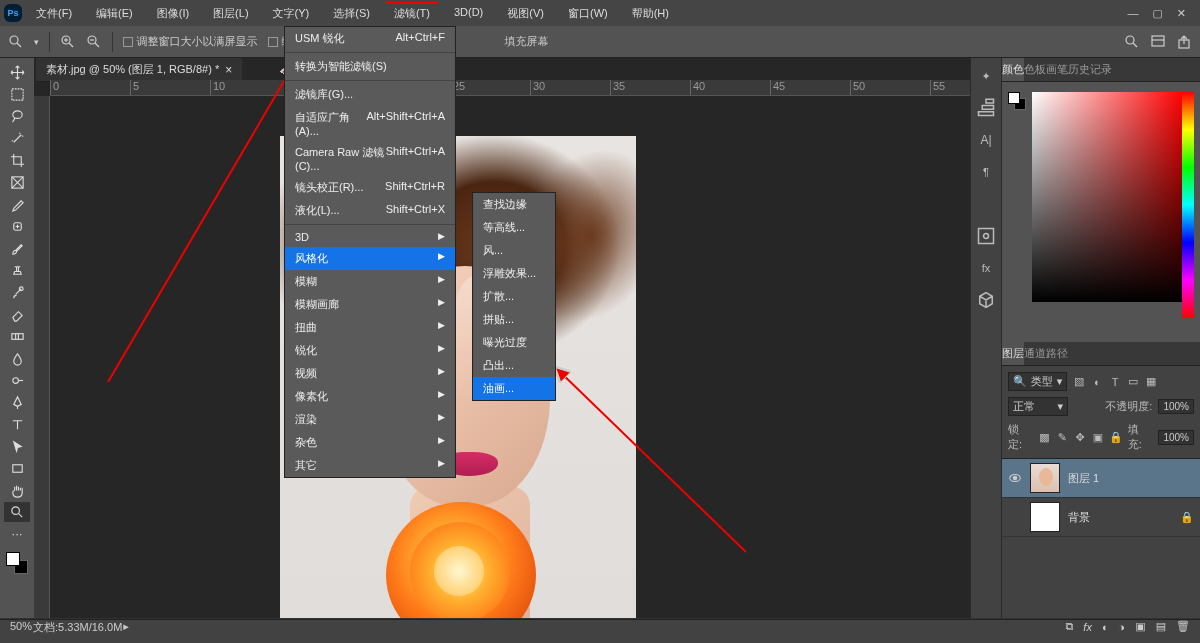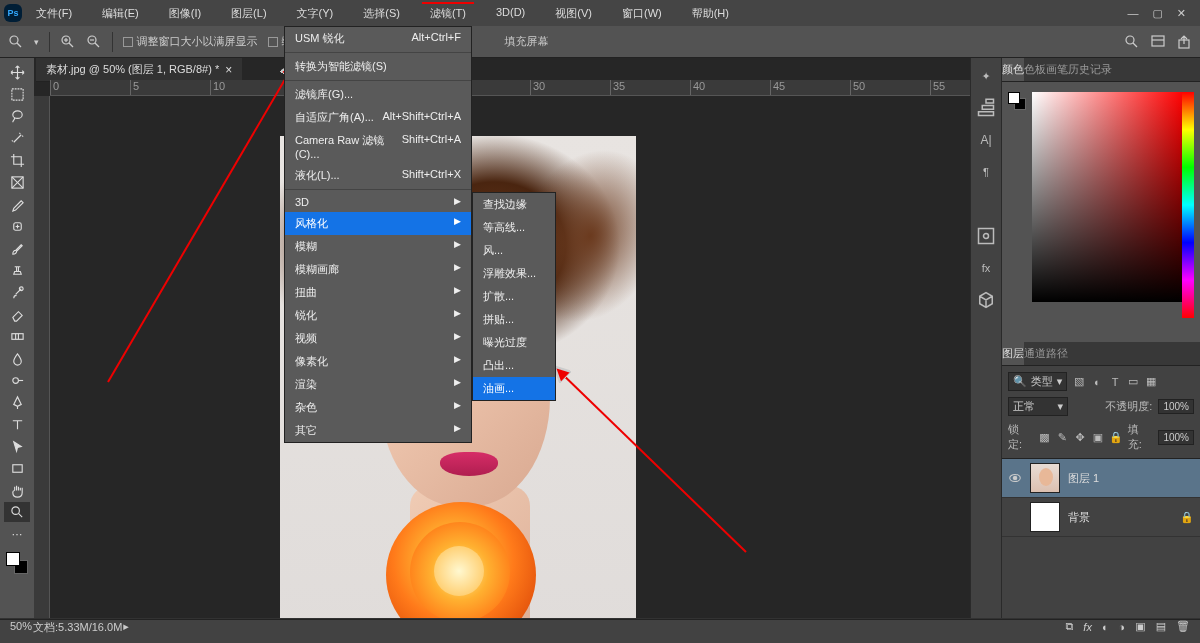--- a/index.html
+++ b/index.html
@@ -6,7 +6,7 @@
 body{background:#323232;color:#ccc;width:1200px;height:643px;overflow:hidden;position:relative}
 .titlebar{height:26px;background:#454545;display:flex;align-items:center;padding:0 4px}
 .ps-logo{width:18px;height:18px;background:#001e36;color:#31a8ff;display:flex;align-items:center;justify-content:center;font-size:9px;font-weight:bold;margin-right:6px;border-radius:6px}
-.menubar{display:flex;gap:14px}
+.menubar{display:flex;gap:8px}
 .menu-item{padding:4px 8px;color:#ddd;cursor:pointer}
 .menu-highlight{position:relative}
 .menu-highlight::after{content:'';position:absolute;top:0;left:0;right:0;height:2px;background:#e00}

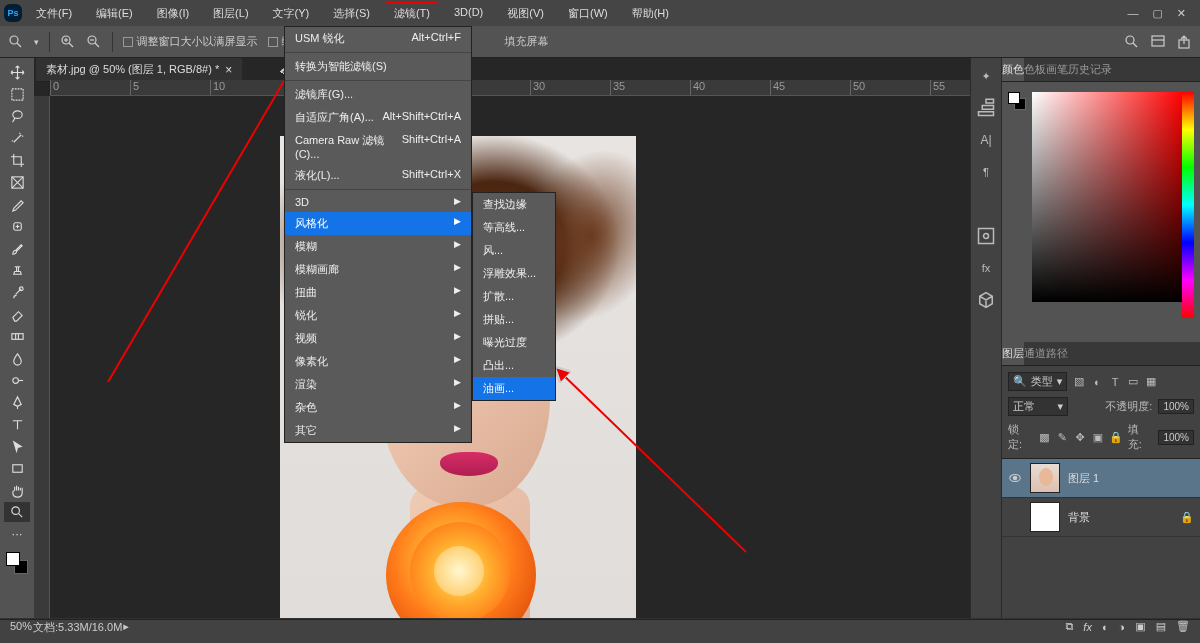--- a/index.html
+++ b/index.html
@@ -44,7 +44,7 @@
 .rose .r2{width:100px;height:100px;top:20px;left:24px;background:radial-gradient(circle,#fff29a 0%,#ffb030 40%,#ff6a10 90%);mix-blend-mode:normal}
 .rose .r3{width:50px;height:50px;top:44px;left:48px;background:radial-gradient(circle,#fff8d0,#ffc050)}
 .neck{position:absolute;top:350px;left:130px;width:120px;height:160px;background:linear-gradient(135deg,#f0ccb5,#dcae96);border-radius:20px 20px 0 0}
-.dropdown{position:absolute;top:26px;left:284px;width:188px;background:#5a5a5a;border:1px solid #222;z-index:50}
+.dropdown{position:absolute;top:26px;left:284px;width:172px;background:#5a5a5a;border:1px solid #222;z-index:50}
 .dd-item{padding:4px 10px;display:flex;justify-content:space-between;color:#eee;cursor:pointer;position:relative}
 .dd-item.hl{background:#1473e6;color:#fff}
 .dd-item .arrow{font-size:9px}

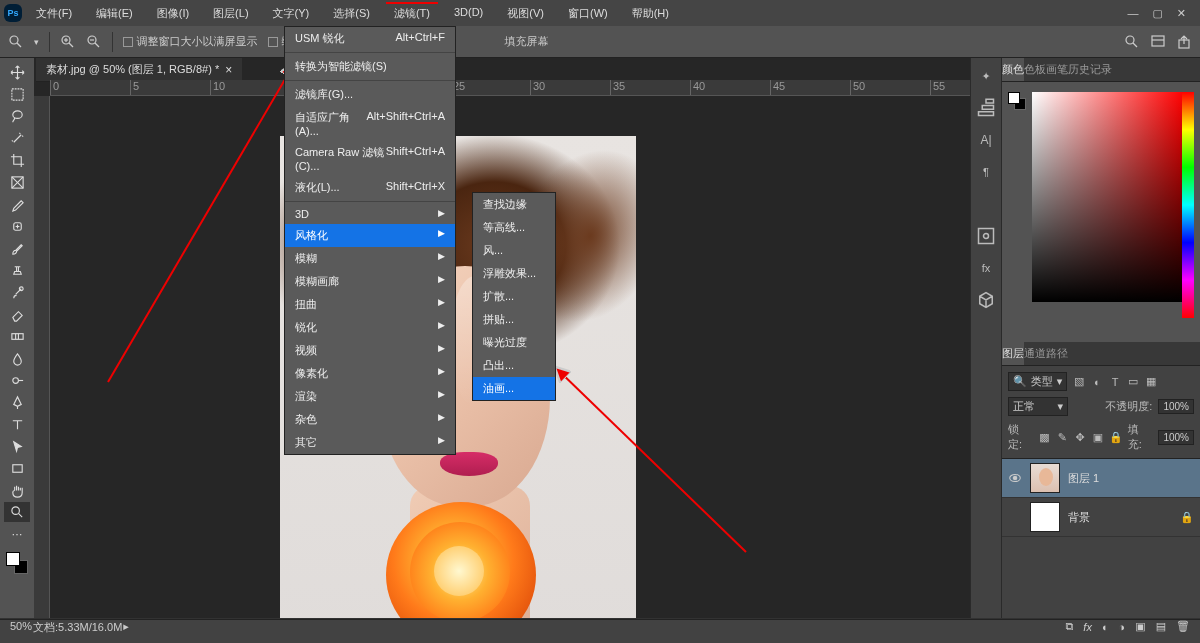--- a/index.html
+++ b/index.html
@@ -451,6 +451,10 @@
       <span>Shift+Ctrl+A</span>
     </div>
     <div class="dd-item">
+      <span>镜头校正(R)...</span>
+      <span>Shift+Ctrl+R</span>
+    </div>
+    <div class="dd-item">
       <span>液化(L)...</span>
       <span>Shift+Ctrl+X</span>
     </div>

